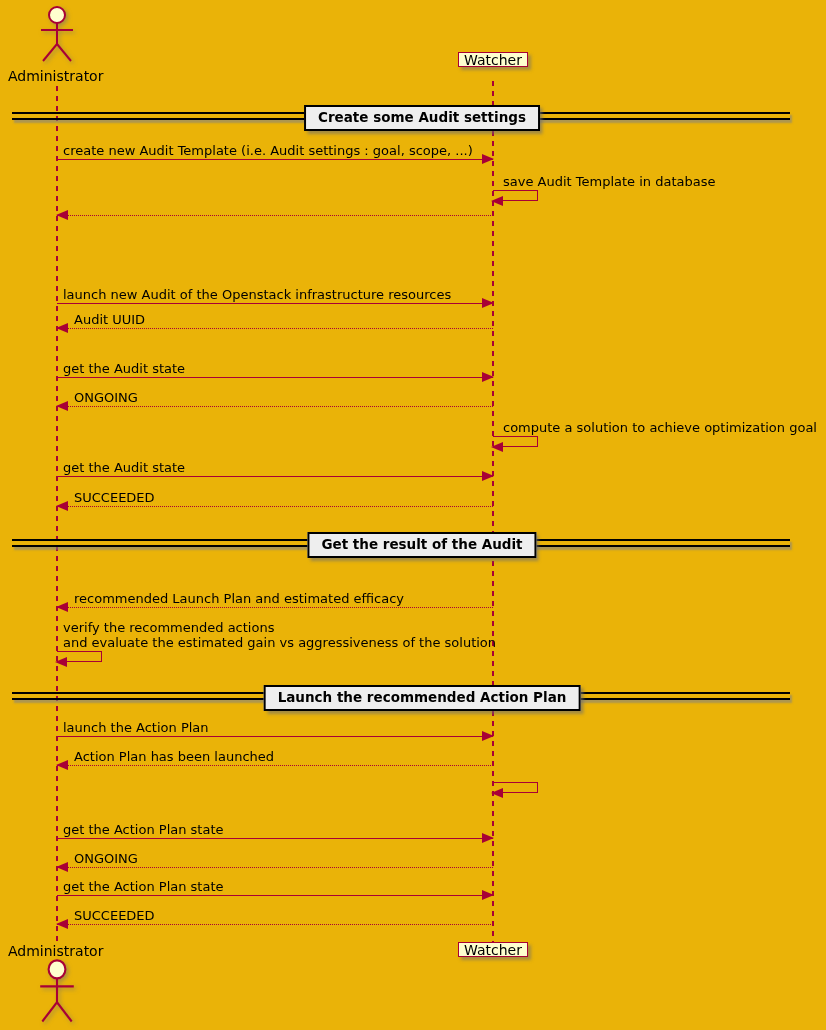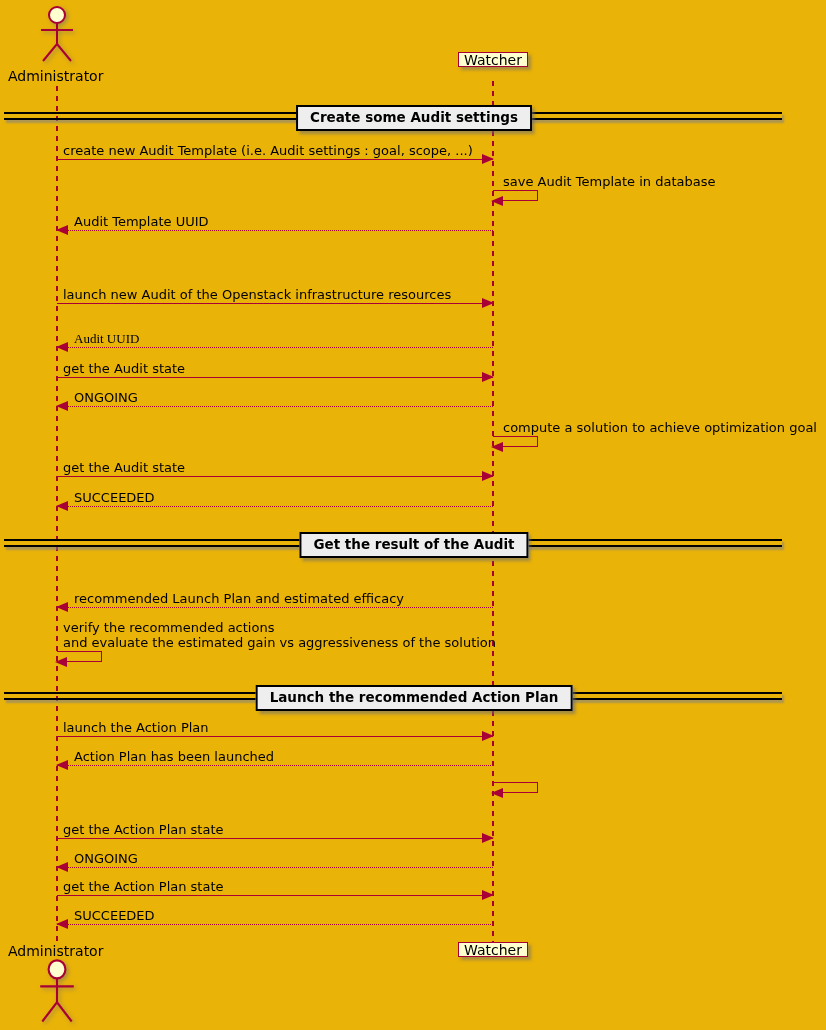--- a/index.html
+++ b/index.html
@@ -29,7 +29,7 @@
   .actor{position:absolute;filter:drop-shadow(2.5px 2.5px 2px rgba(110,110,110,.55));}
   .actor-label{position:absolute;font-size:14px;white-space:nowrap;}
   
-  .divider{position:absolute;left:4px;width:778px;height:24px;}
+  .divider{position:absolute;left:12px;width:778px;height:24px;}
   .dlines{
     position:absolute;top:7px;left:0;right:0;height:8px;box-sizing:border-box;
     border-top:2px solid #000;border-bottom:2px solid #000;

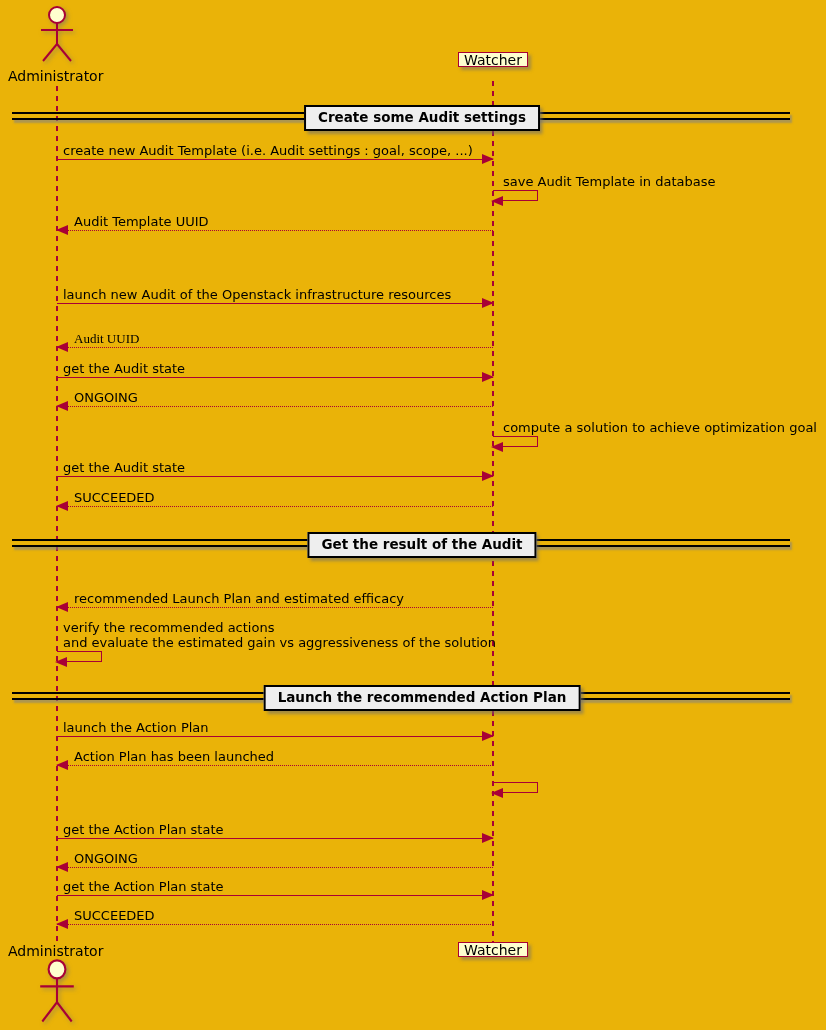--- a/index.html
+++ b/index.html
@@ -99,7 +99,6 @@
   </div>
 
   <div class="message" style="left:57px;top:214px;width:436px;">
-    <div class="mlabel ml-return">Audit Template UUID</div>
     <div class="mline dotted">
         <i class="ah ah-left"></i>
       </div>

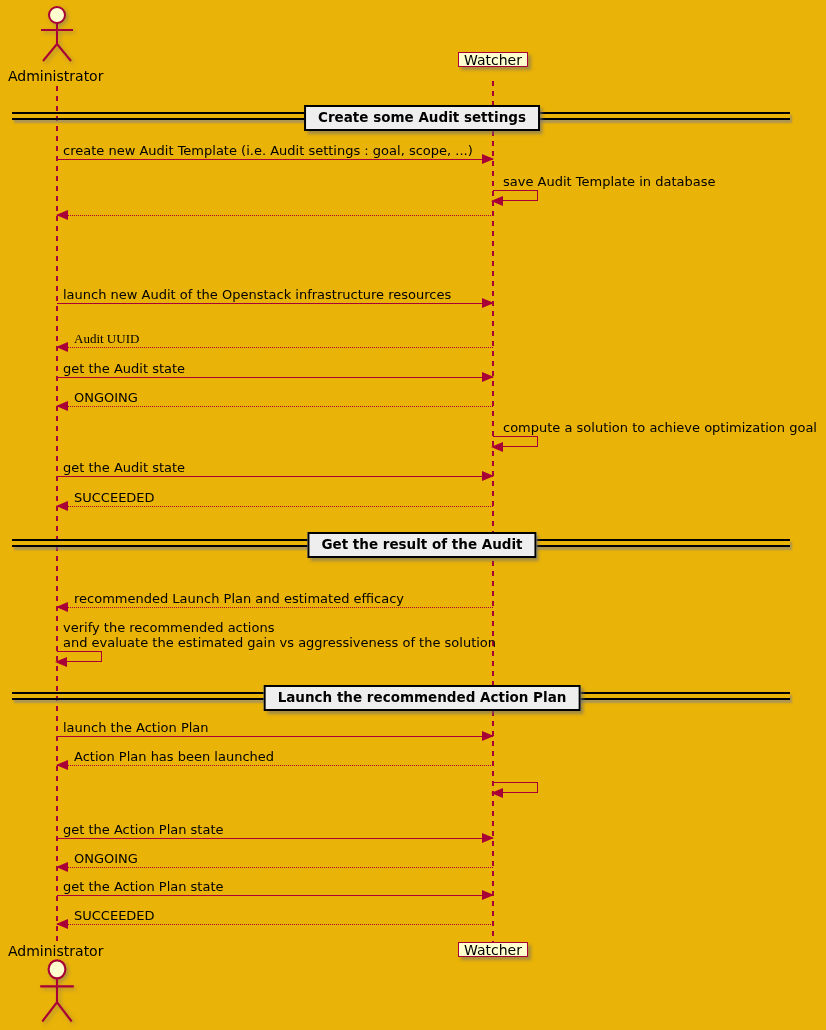--- a/index.html
+++ b/index.html
@@ -112,7 +112,7 @@
       </div>
   </div>
 
-  <div class="message" style="left:57px;top:331px;width:436px;font-family:Liberation Serif, serif;">
+  <div class="message" style="left:57px;top:312px;width:436px;">
     <div class="mlabel ml-return">Audit UUID</div>
     <div class="mline dotted">
         <i class="ah ah-left"></i>

